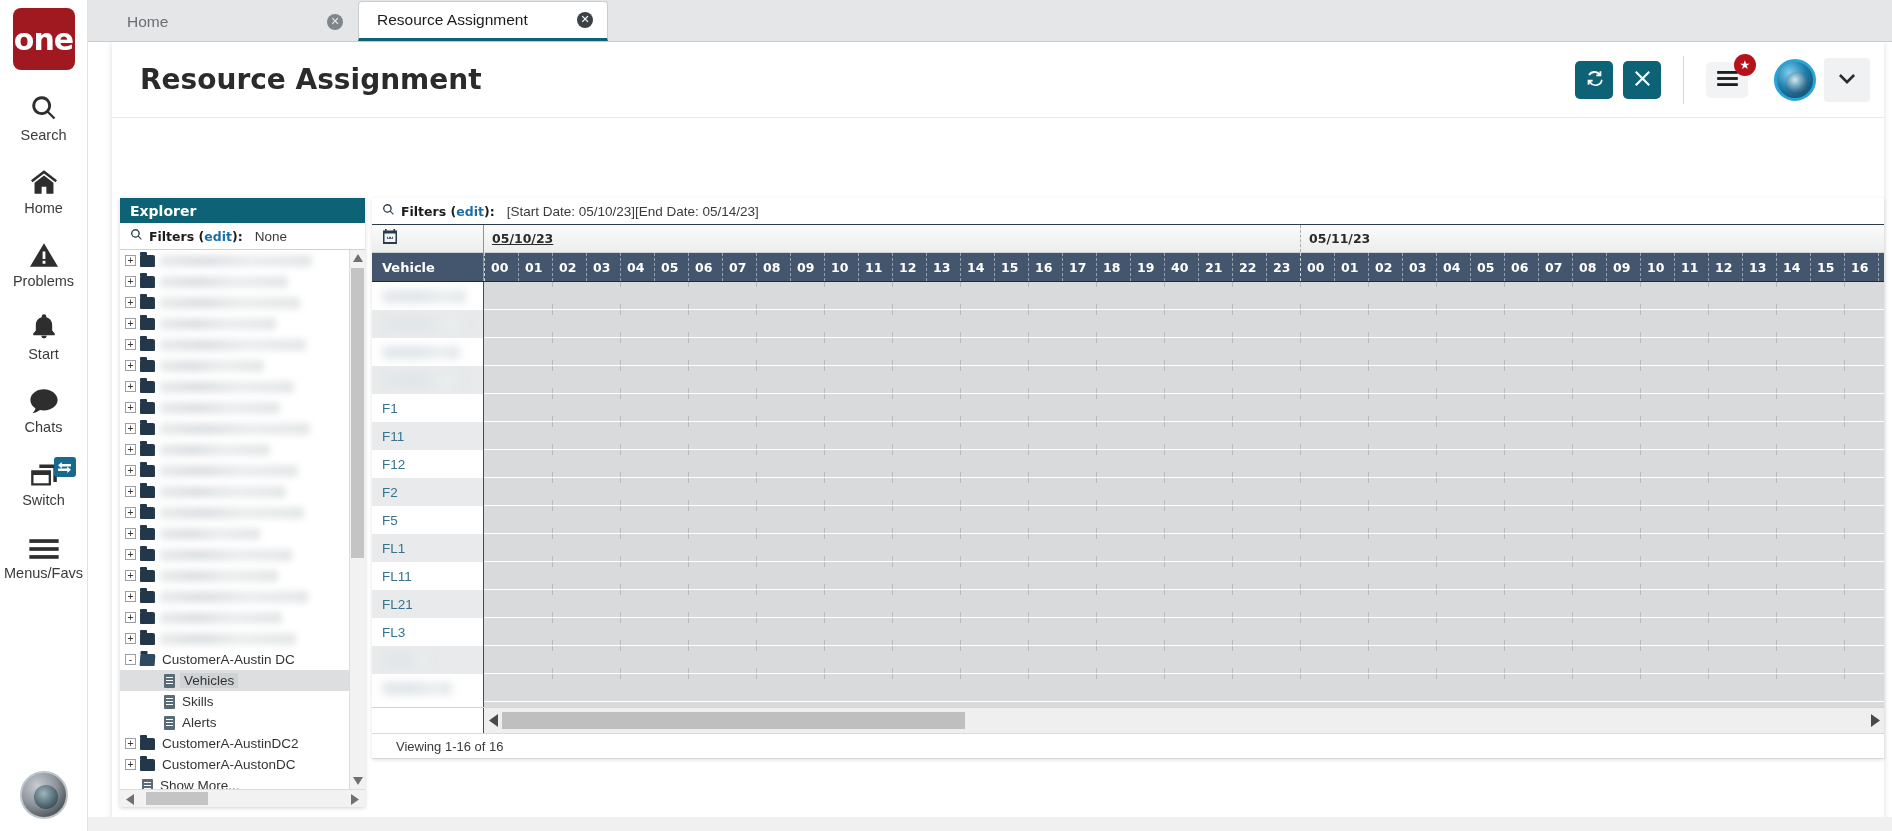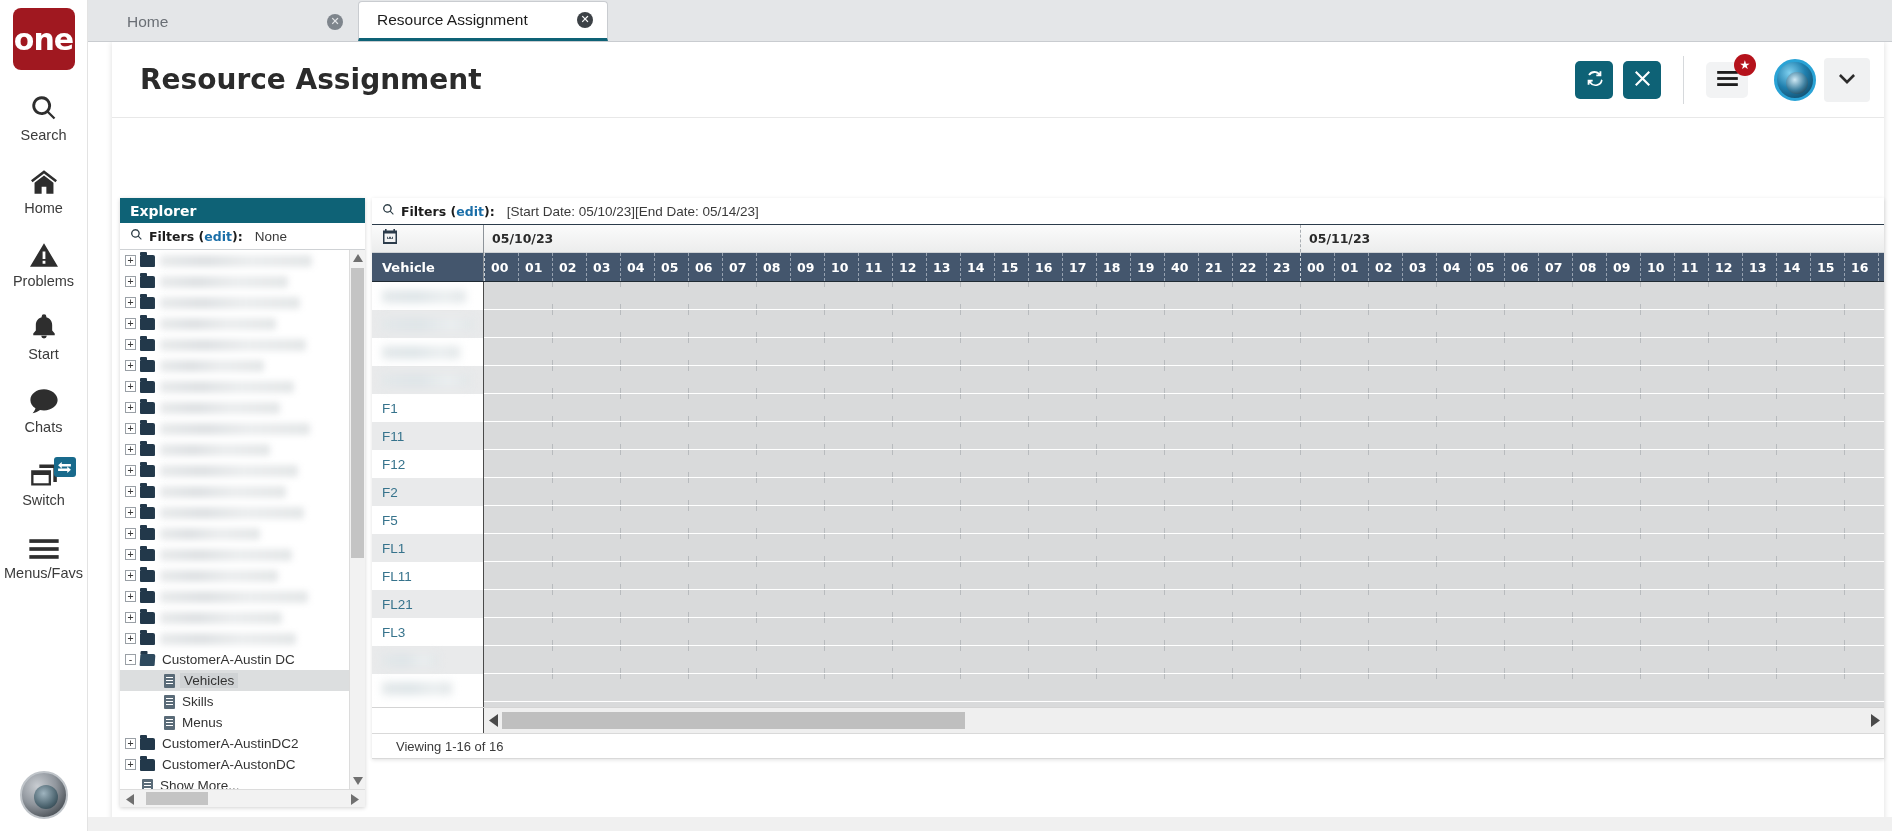--- a/index.html
+++ b/index.html
@@ -270,7 +270,7 @@
     align-items: center; padding-left: 8px; flex: none;
     border-left: 1px dashed #a8adb2; font-family: "DejaVu Sans", sans-serif;
   }
-  .day-cell:first-child { border-left: none; }
+  .day-cell:first-child { border-left: none; text-decoration: underline; }
   #gh-hours { height: 28px; display: flex; background: #44566d; }
   .hour-cell {
     width: 34px; flex: none; color: #ffffff; font-size: 12.5px; font-weight: 700;

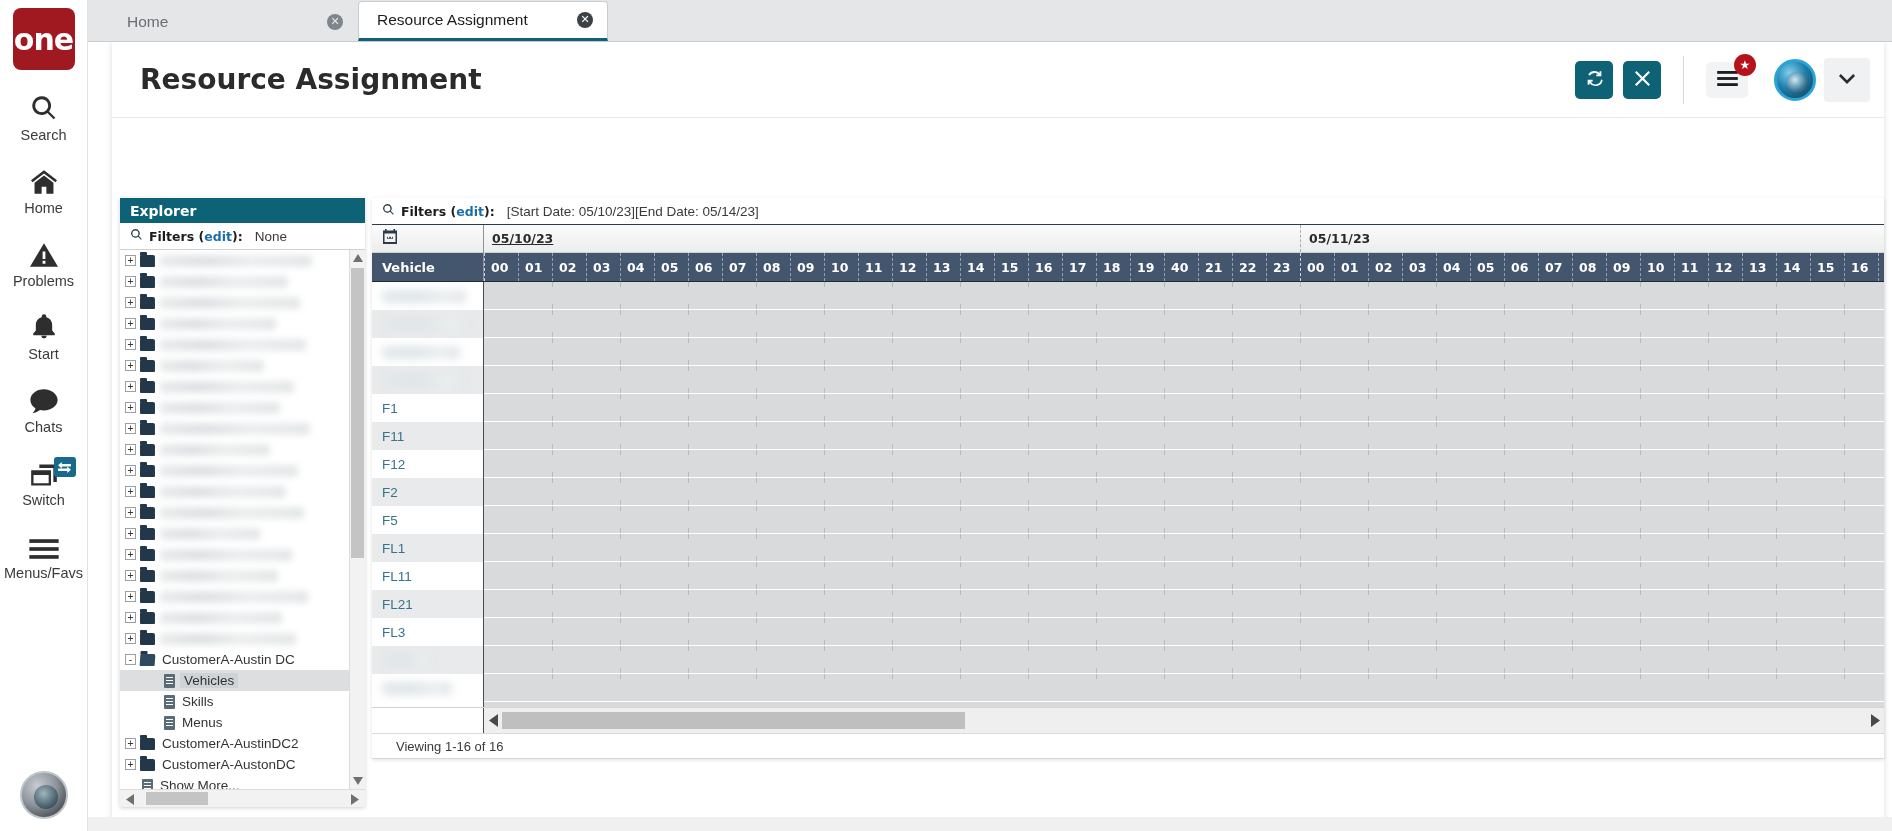--- a/index.html
+++ b/index.html
@@ -611,7 +611,7 @@
               <span class="ind"></span>
               <span class="tw blank"></span>
               <span class="doc"></span>
-              <span class="tree-label">Menus</span>
+              <span class="tree-label">Alerts</span>
             </div>
             <div class="tree-row">
               <span class="tw">+</span>

